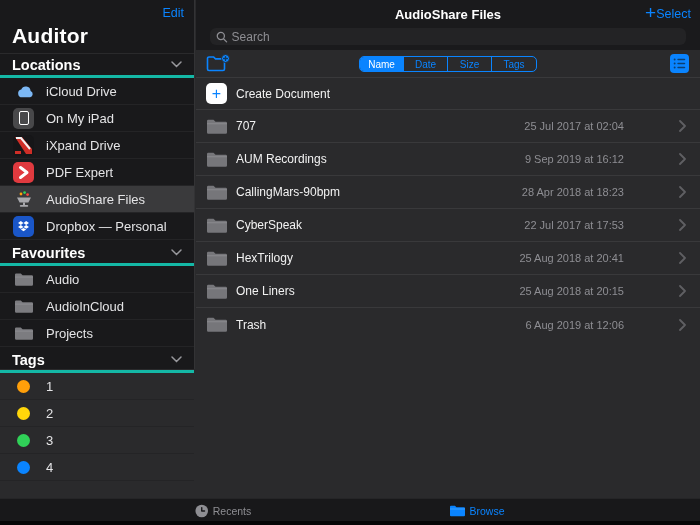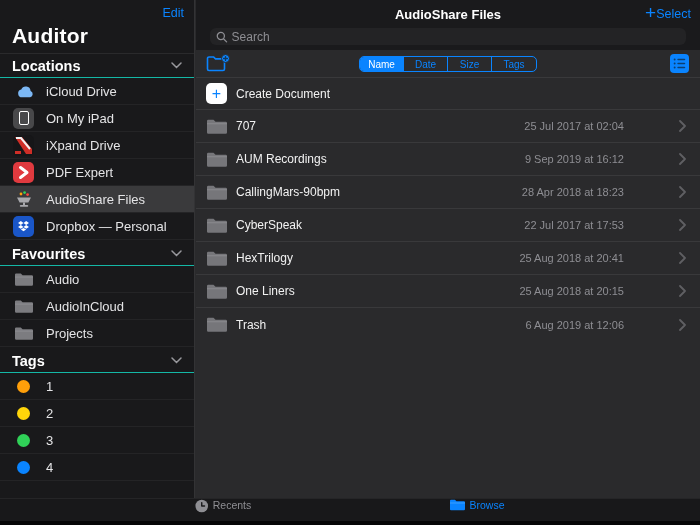--- a/index.html
+++ b/index.html
@@ -10,7 +10,7 @@
     -webkit-font-smoothing:antialiased; color:#fff;
   }
   
-  .sidebar { position:absolute; left:0; top:0; width:195px; height:525px;
+  .sidebar { position:absolute; left:0; top:0; width:195px; height:369px;
     background:#19191b; border-right:1px solid #333335; }
   .edit-link { position:absolute; top:6px; right:10px; font-size:12.5px; color:#0a84ff; cursor:pointer; }
   .app-title { position:absolute; top:24px; left:12px; font-size:21px; font-weight:bold; color:#fff; letter-spacing:.2px; }

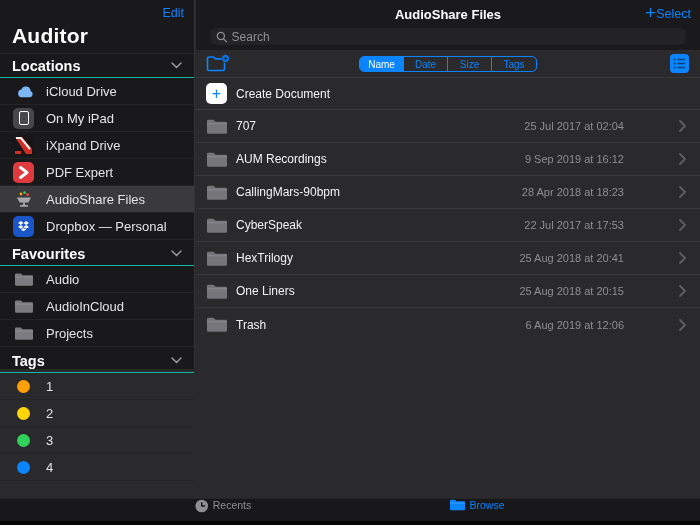--- a/index.html
+++ b/index.html
@@ -16,7 +16,7 @@
   .app-title { position:absolute; top:24px; left:12px; font-size:21px; font-weight:bold; color:#fff; letter-spacing:.2px; }
   .sections { position:absolute; top:53px; left:0; right:0; border-top:1px solid #2a2a2c; }
   .section-header { height:24px; display:flex; align-items:center; justify-content:space-between;
-    padding:0 12px; border-bottom:1px solid #14b8a6; }
+    padding:0 12px; border-bottom:3px solid #14b8a6; }
   .section-header .sec-label { font-size:14.5px; font-weight:bold; color:#fff; }
   .sec-gap { margin-top:2px; }
   .srow { height:27px; display:flex; align-items:center; padding:0 12px;

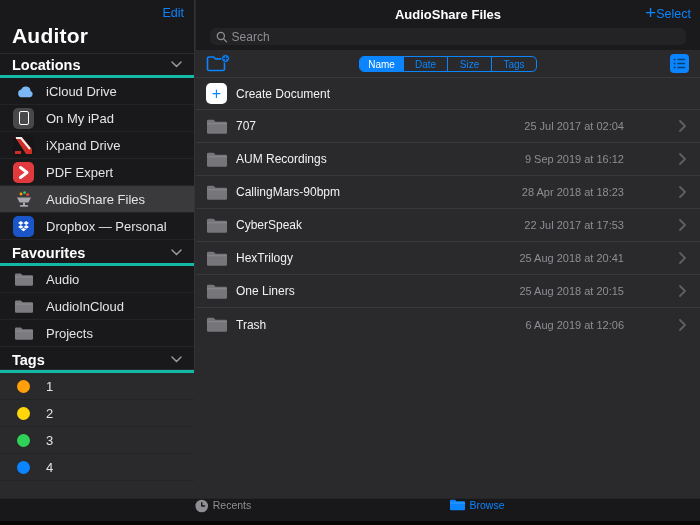--- a/index.html
+++ b/index.html
@@ -63,7 +63,7 @@
   .tabbar { position:absolute; left:0; bottom:4px; width:700px; height:23px; background:#18181a;
     border-top:1px solid #252527; z-index:10; }
   .home-strip { position:absolute; left:0; bottom:0; width:700px; height:4px; background:#050506; z-index:11; }
-  .tab { position:absolute; top:0; height:23px; display:flex; gap:4px;
+  .tab { position:absolute; top:0; height:23px; display:flex; align-items:center; gap:4px;
     transform:translateX(-50%); cursor:pointer; }
   .tab-recents { left:223px; color:#8e8e93; }
   .tab-browse { left:477px; color:#0a84ff; }

